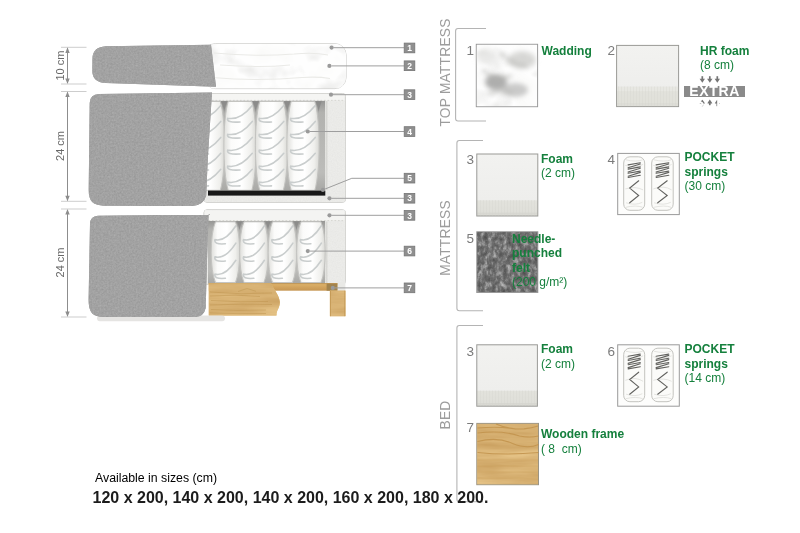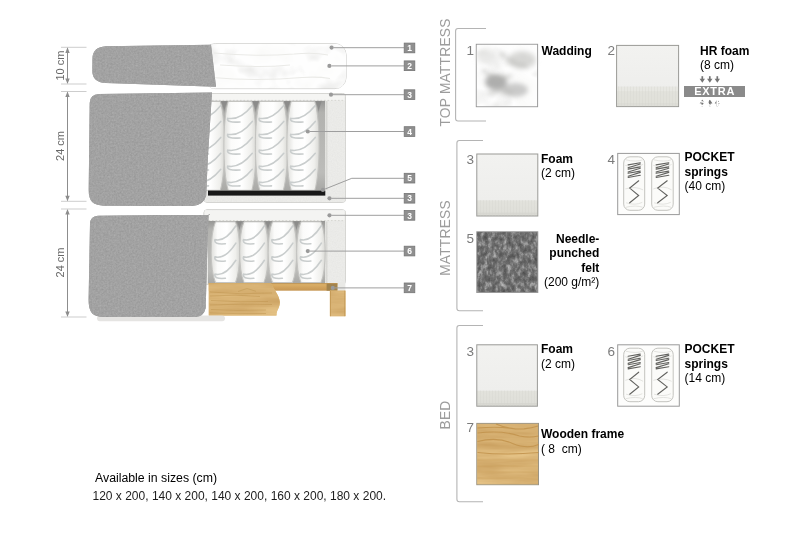--- a/index.html
+++ b/index.html
@@ -4,7 +4,7 @@
 html,body{margin:0;padding:0;}
 body{width:800px;height:533px;position:relative;background:#fff;
      font-family:"Liberation Sans",sans-serif;overflow:hidden;}
-.t{position:absolute;font-size:12px;line-height:14.5px;color:#000000;font-weight:bold;white-space:nowrap;}
+.t{position:absolute;font-size:12px;line-height:14.5px;color:#15803d;font-weight:bold;white-space:nowrap;}
 .t .r{font-weight:normal;margin-top:28px;}
 #es{position:absolute;left:683.8px;top:86.2px;width:61.7px;height:10.4px;background:#8a8a8a;
     color:#fff;font-size:11px;font-weight:bold;letter-spacing:0.7px;text-align:center;line-height:10.8px;}

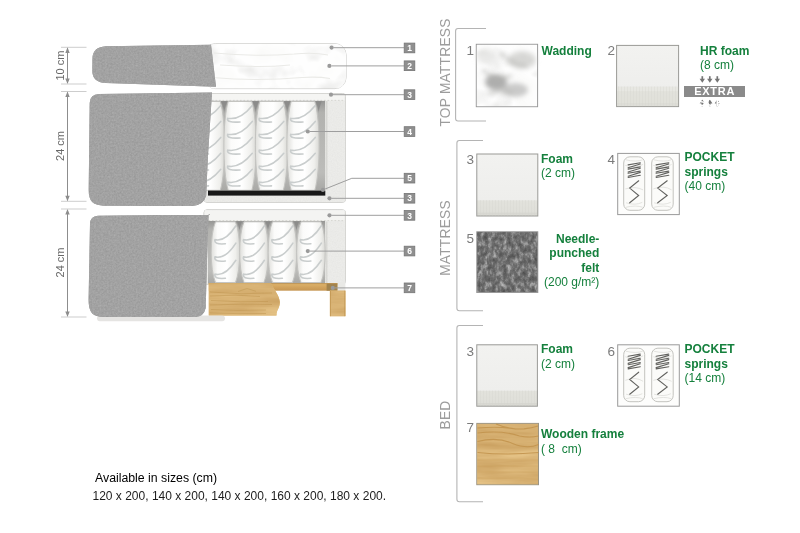--- a/index.html
+++ b/index.html
@@ -7,7 +7,7 @@
 .t{position:absolute;font-size:12px;line-height:14.5px;color:#15803d;font-weight:bold;white-space:nowrap;}
 .t .r{font-weight:normal;margin-top:28px;}
 #es{position:absolute;left:683.8px;top:86.2px;width:61.7px;height:10.4px;background:#8a8a8a;
-    color:#fff;font-size:11px;font-weight:bold;letter-spacing:0.7px;text-align:center;line-height:10.8px;}
+    color:#fff;font-size:14px;font-weight:bold;letter-spacing:0.7px;text-align:center;line-height:10.8px;}
 #avail{position:absolute;left:95px;top:470.6px;font-size:12.3px;color:#000000;}
 #sizes{position:absolute;left:92.5px;top:488.8px;font-size:12px;font-weight:normal;color:#1c1c1c;}
 </style></head>

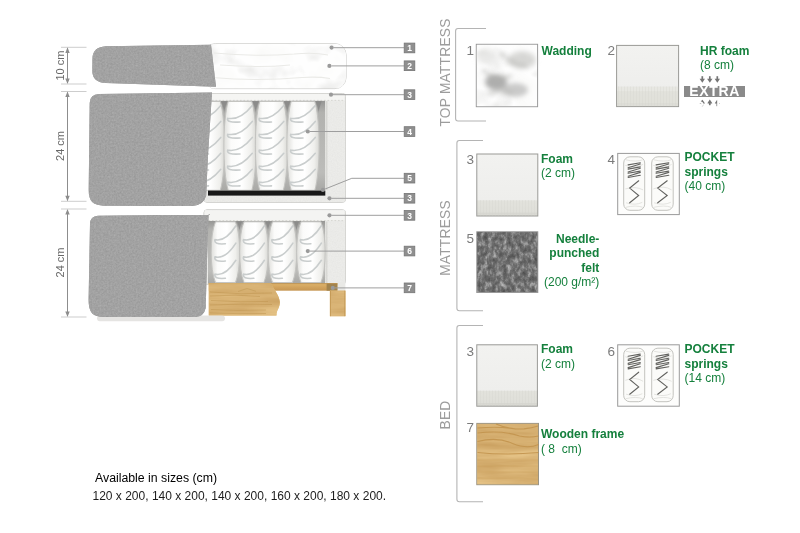--- a/index.html
+++ b/index.html
@@ -291,7 +291,7 @@
 <div class="t" style="left:541.5px;top:44.4px;">Wadding</div>
 <div class="t" style="left:700px;top:43.8px;">HR foam<br><span class="r">(8 cm)</span></div>
 <div class="t" style="left:541px;top:151.6px;">Foam<br><span class="r">(2 cm)</span></div>
-<div class="t" style="left:684.5px;top:150.3px;">POCKET<br>springs<br><span class="r">(40 cm)</span></div>
+<div class="t" style="left:684.5px;top:150.3px;">POCKET<br>springs<br><span class="r">(30 cm)</span></div>
 <div class="t" style="left:544px;top:231.5px;text-align:right;">Needle-<br>punched<br>felt<br><span class="r">(200 g/m²)</span></div>
 <div class="t" style="left:541px;top:342.1px;">Foam<br><span class="r">(2 cm)</span></div>
 <div class="t" style="left:684.5px;top:342.1px;">POCKET<br>springs<br><span class="r">(14 cm)</span></div>

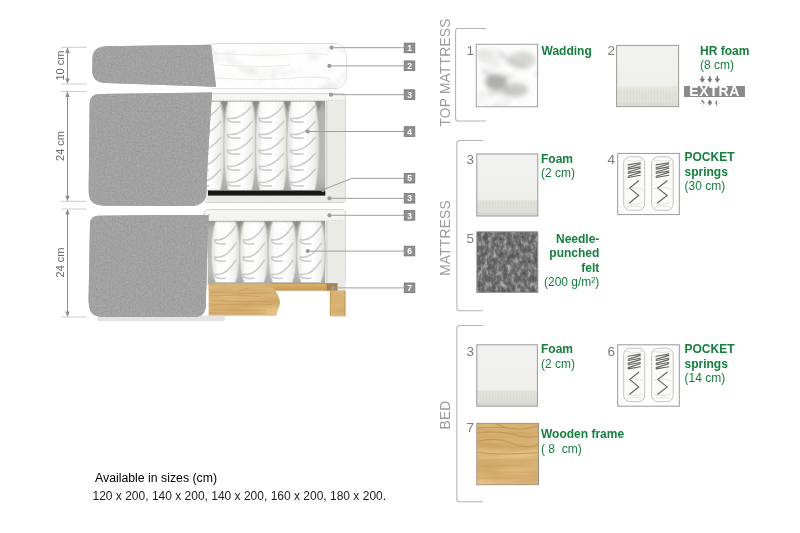--- a/index.html
+++ b/index.html
@@ -292,7 +292,7 @@
 <div class="t" style="left:700px;top:43.8px;">HR foam<br><span class="r">(8 cm)</span></div>
 <div class="t" style="left:541px;top:151.6px;">Foam<br><span class="r">(2 cm)</span></div>
 <div class="t" style="left:684.5px;top:150.3px;">POCKET<br>springs<br><span class="r">(30 cm)</span></div>
-<div class="t" style="left:544px;top:231.5px;text-align:right;">Needle-<br>punched<br>felt<br><span class="r">(200 g/m²)</span></div>
+<div class="t" style="left:512px;top:231.5px;">Needle-<br>punched<br>felt<br><span class="r">(200 g/m²)</span></div>
 <div class="t" style="left:541px;top:342.1px;">Foam<br><span class="r">(2 cm)</span></div>
 <div class="t" style="left:684.5px;top:342.1px;">POCKET<br>springs<br><span class="r">(14 cm)</span></div>
 <div class="t" style="left:541px;top:427px;">Wooden frame<br><span class="r">(&nbsp;8&nbsp;&nbsp;cm)</span></div>

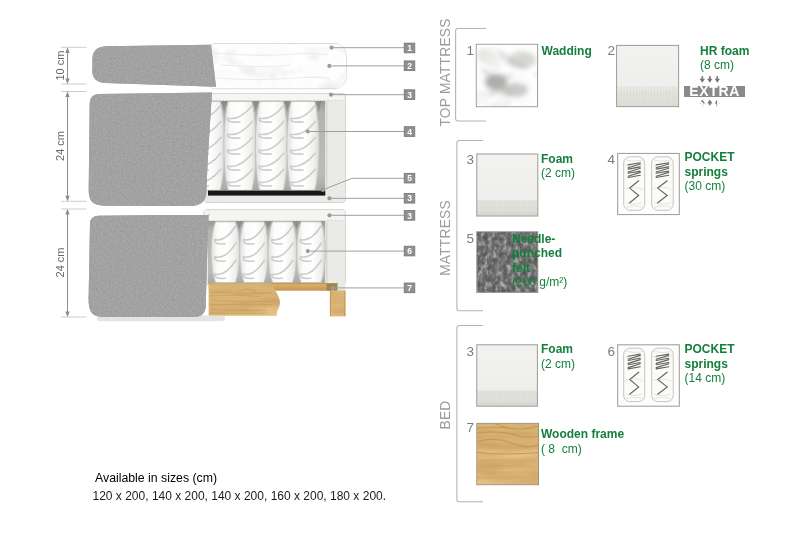--- a/index.html
+++ b/index.html
@@ -9,7 +9,7 @@
 #es{position:absolute;left:683.8px;top:86.2px;width:61.7px;height:10.4px;background:#8a8a8a;
     color:#fff;font-size:14px;font-weight:bold;letter-spacing:0.7px;text-align:center;line-height:10.8px;}
 #avail{position:absolute;left:95px;top:470.6px;font-size:12.3px;color:#000000;}
-#sizes{position:absolute;left:92.5px;top:488.8px;font-size:12px;font-weight:normal;color:#1c1c1c;}
+#sizes{position:absolute;left:92.5px;top:488.8px;font-size:16px;font-weight:bold;color:#1c1c1c;}
 </style></head>
 <body>
 <svg width="800" height="533" viewBox="0 0 800 533" style="position:absolute;left:0;top:0">

